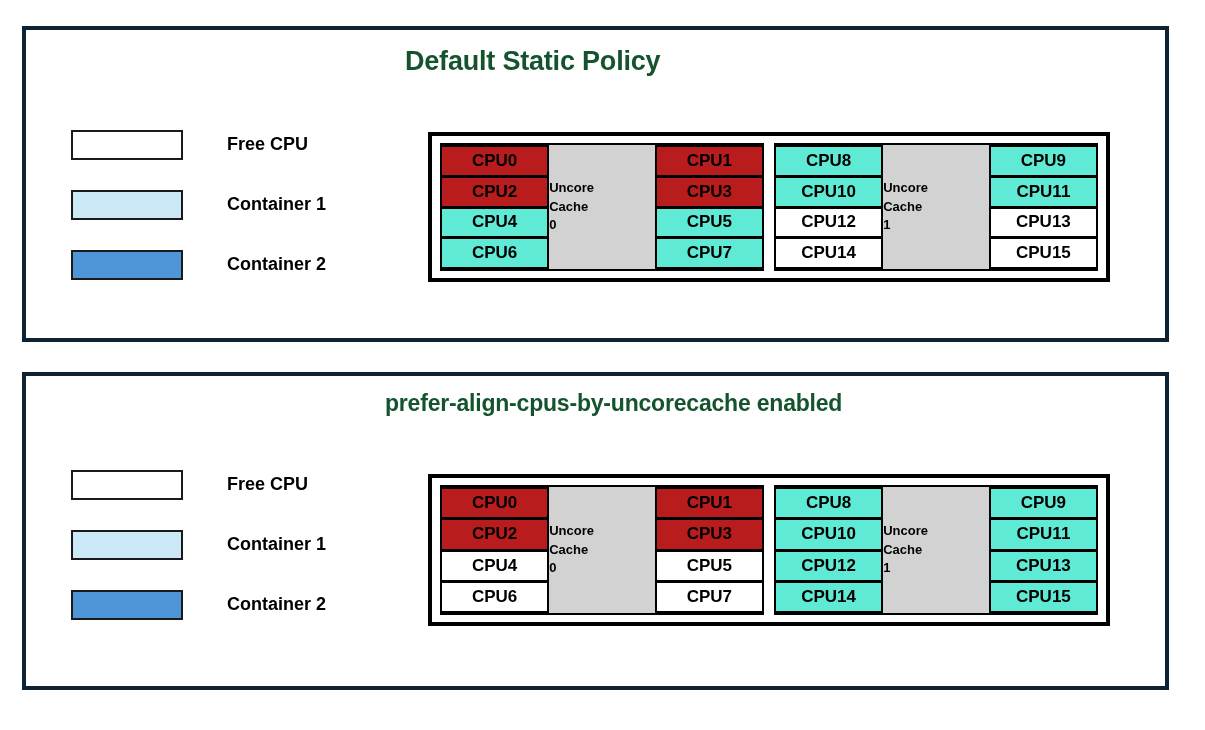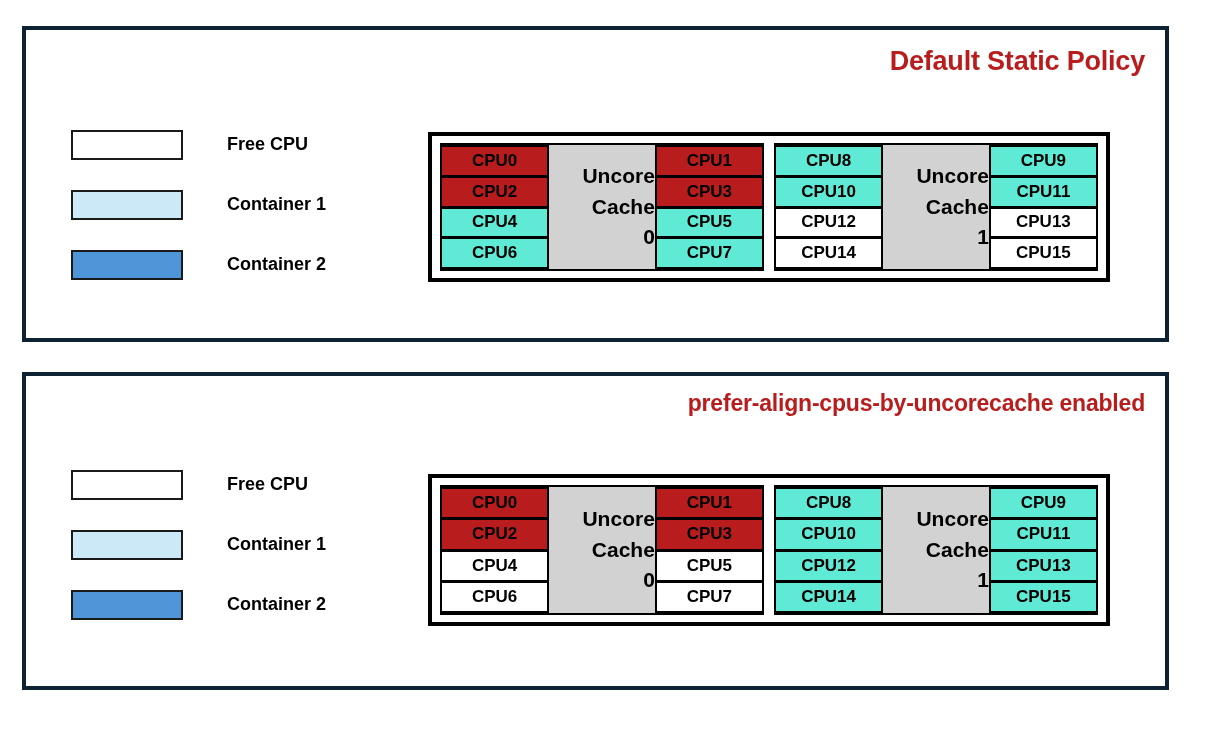--- a/index.html
+++ b/index.html
@@ -30,9 +30,9 @@
   
   .panel-title {
     position: absolute;
-    text-align: right;
-    font-weight: bold;
-    color: #b91c1c;
+    text-align: left;
+    font-weight: bold;
+    color: #14532d;
     white-space: nowrap;
     letter-spacing: -0.2px;
   }

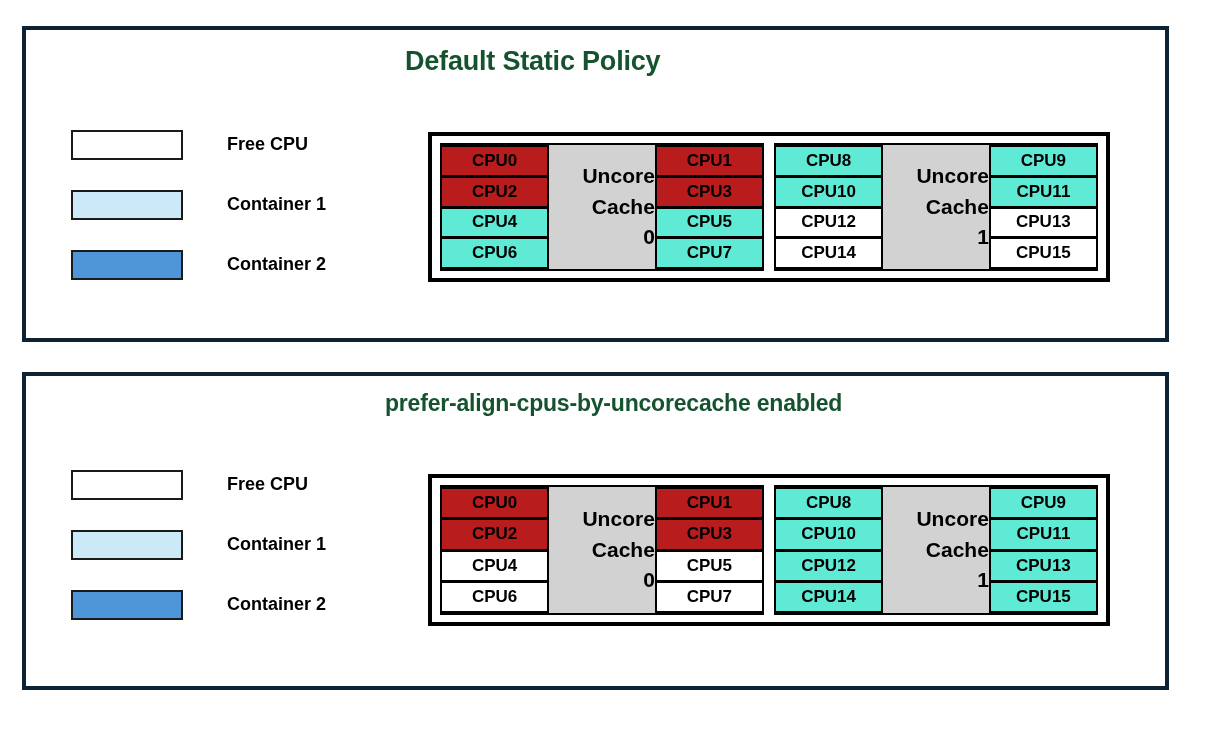--- a/index.html
+++ b/index.html
@@ -132,9 +132,9 @@
     background: #d2d2d2;
     display: flex;
     flex-direction: column;
-    align-items: flex-end;
+    align-items: flex-start;
     justify-content: center;
-    font-size: 21px;
+    font-size: 13px;
     font-weight: bold;
     color: #000000;
     line-height: 1.45;

